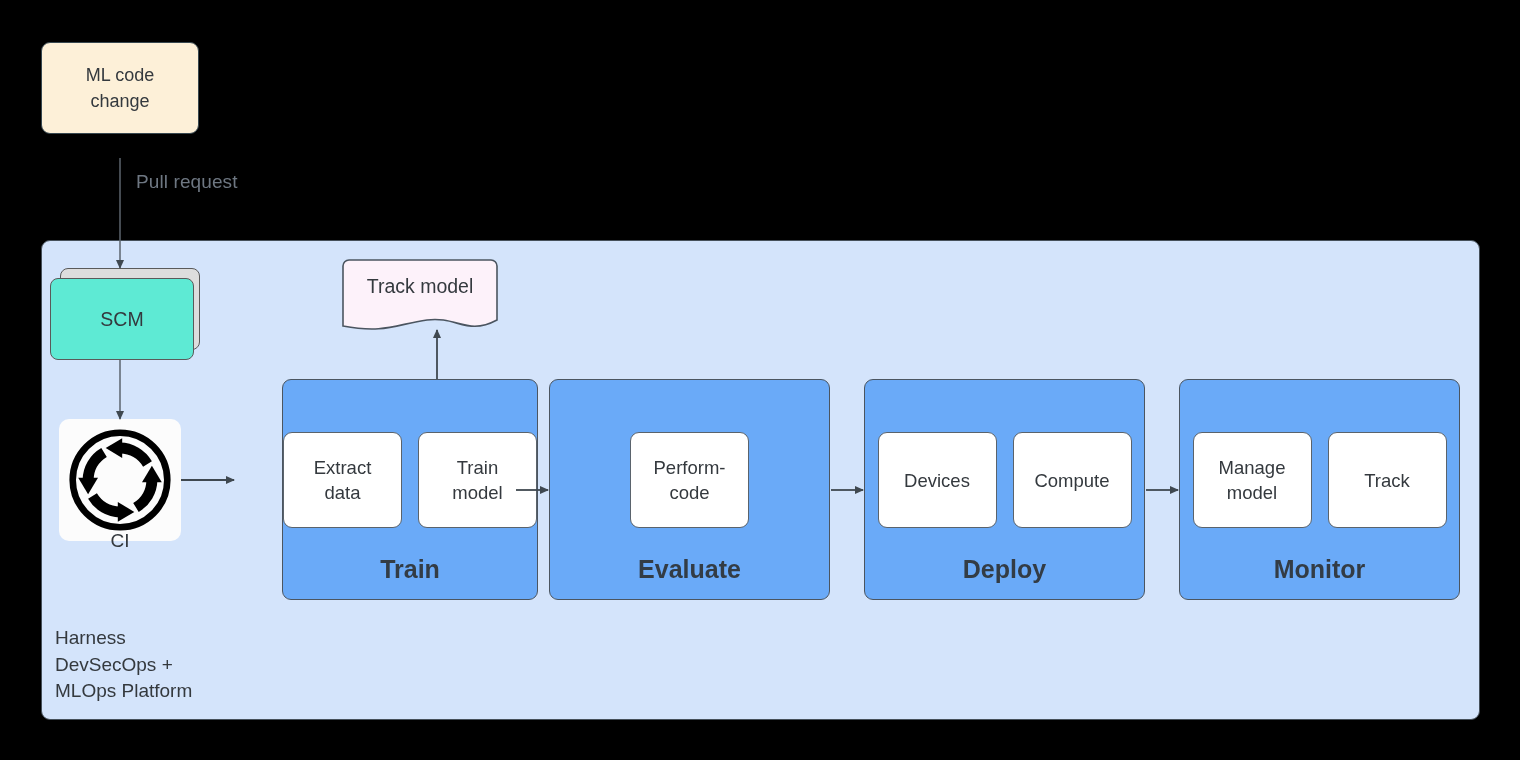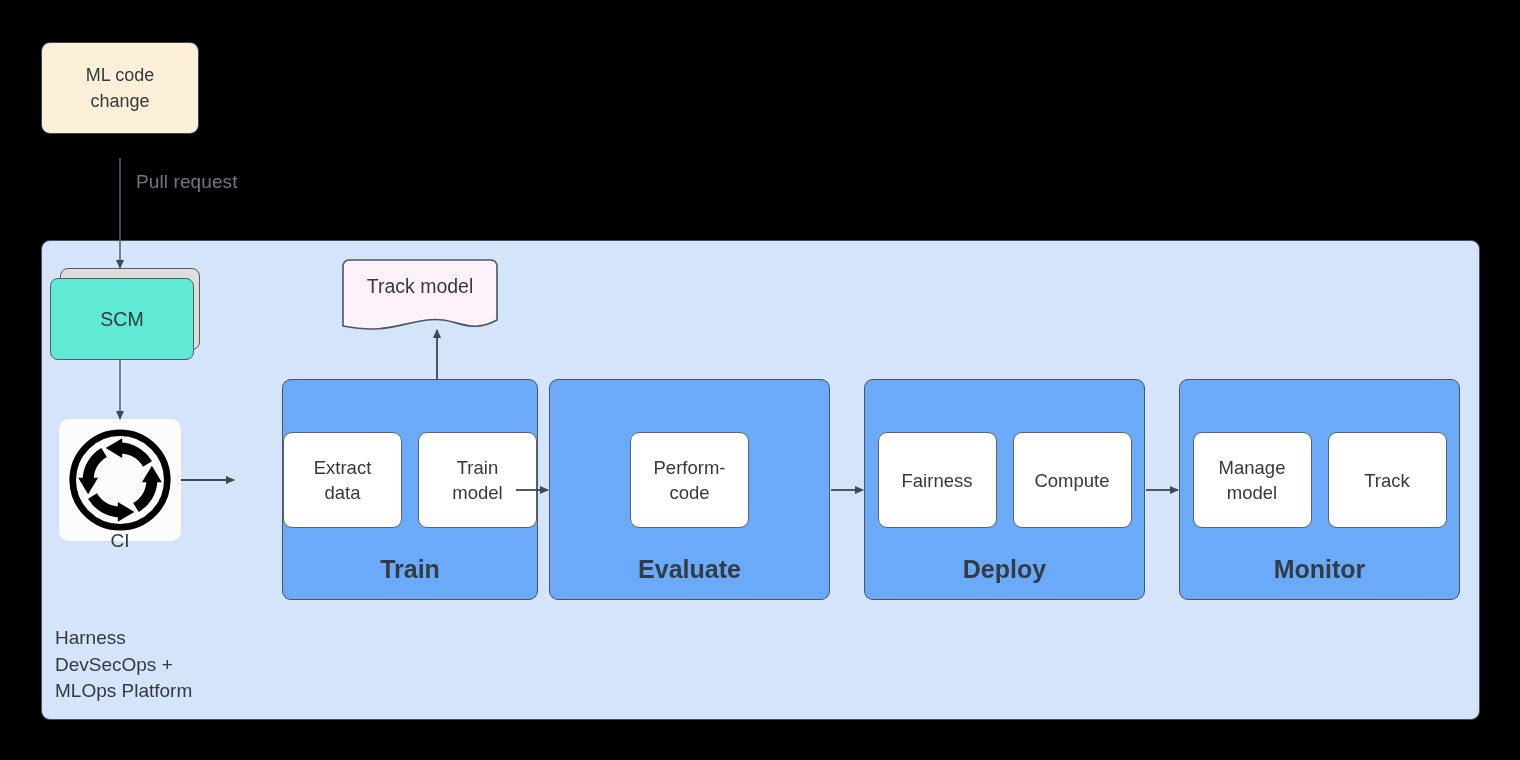--- a/index.html
+++ b/index.html
@@ -285,7 +285,7 @@
 
   <div class="stage stage-deploy">
     <div class="substage-row">
-      <div class="substage">Fairness</div>
+      <div class="substage">Devices</div>
       <div class="substage">Compute</div>
     </div>
     <div class="stage-title">Deploy</div>

